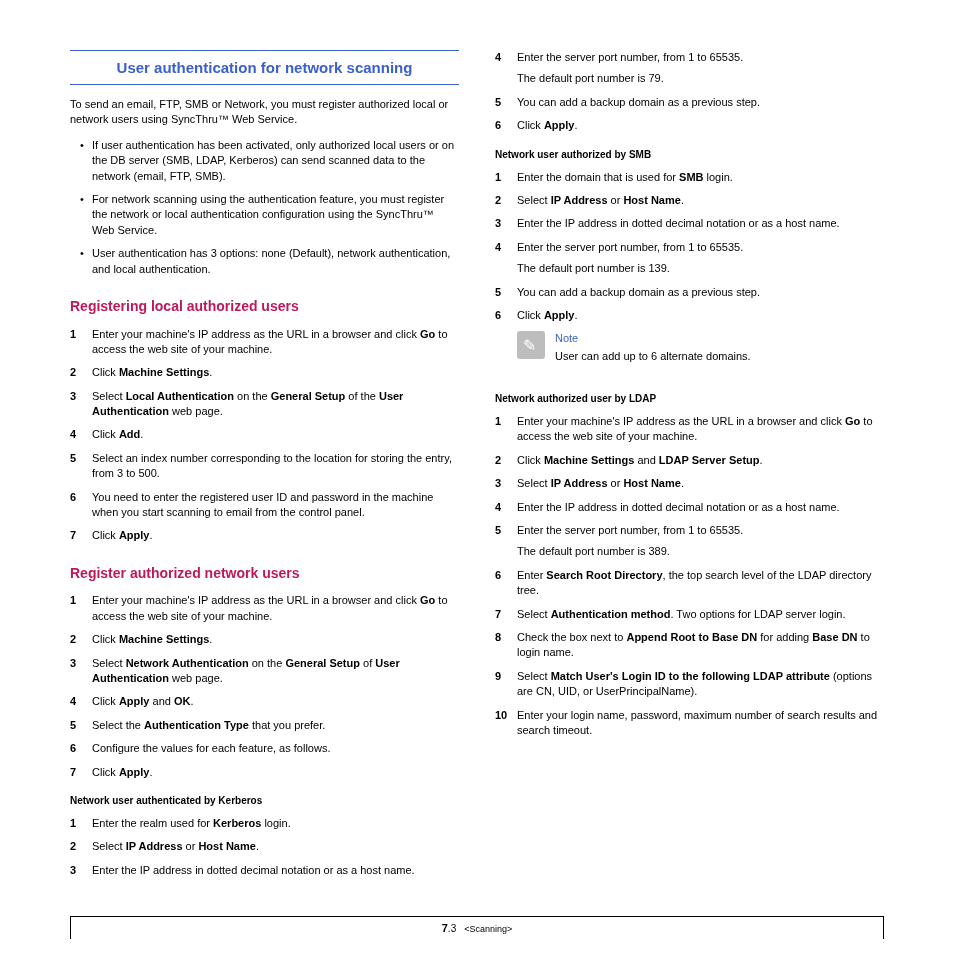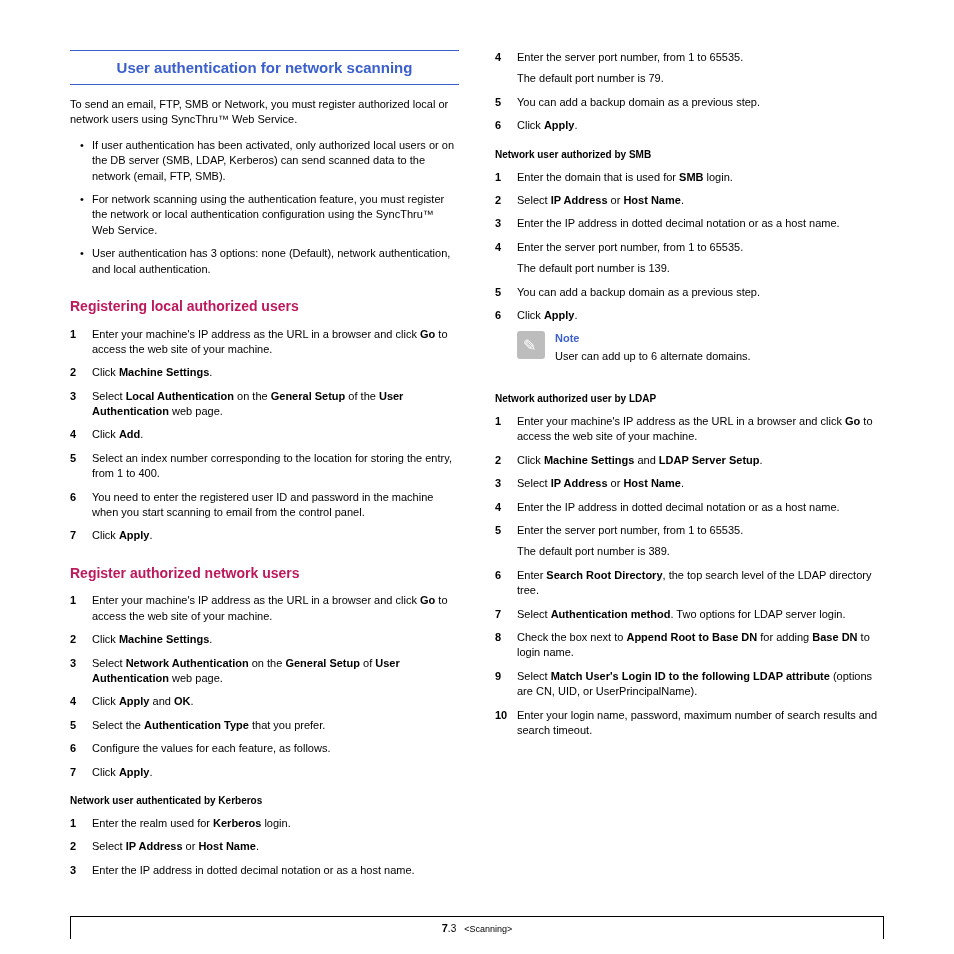--- a/index.html
+++ b/index.html
@@ -103,7 +103,7 @@
   }
   .note-title {
     color: #3b5fcc;
-    font-weight: bold;
+    font-weight: normal;
     display: block;
     margin-bottom: 2px;
   }

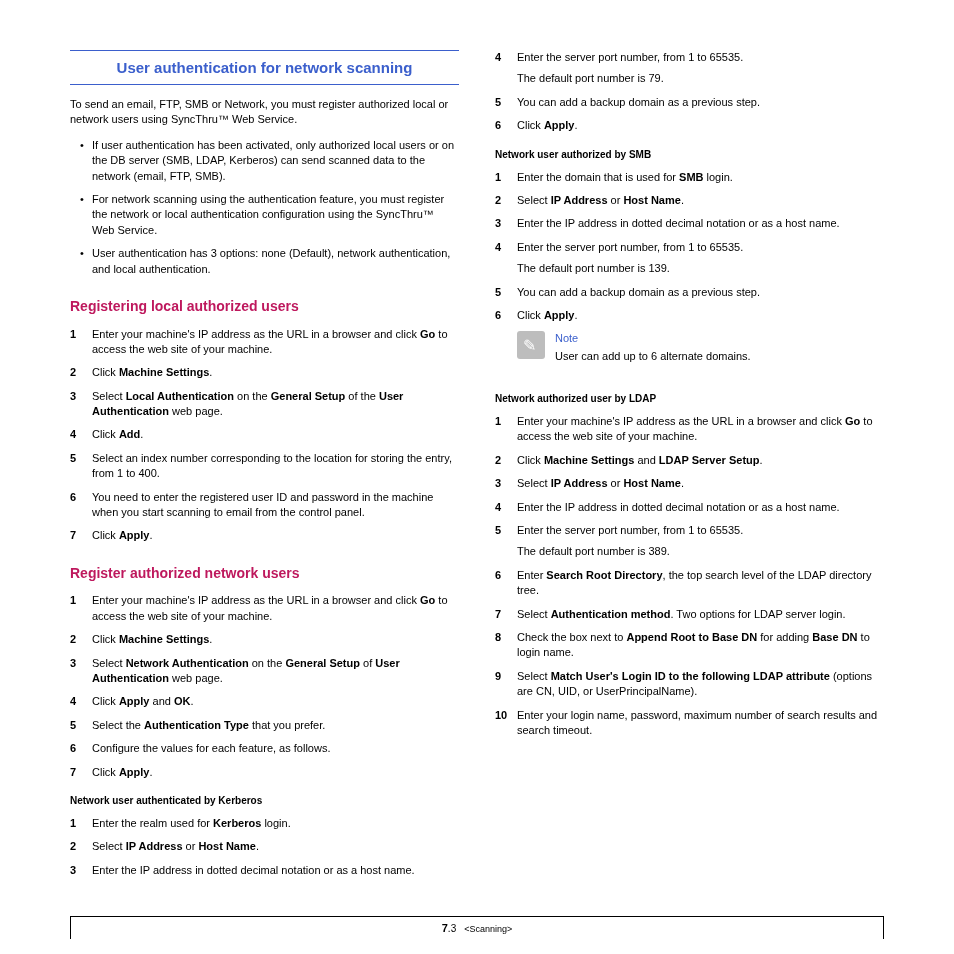--- a/index.html
+++ b/index.html
@@ -164,7 +164,7 @@
         <div class="step">
           <div class="num">5</div>
           <div class="body">
-            <p>Select an index number corresponding to the location for storing the entry, from 1 to 400.</p>
+            <p>Select an index number corresponding to the location for storing the entry, from 3 to 500.</p>
           </div>
         </div>
         <div class="step">

